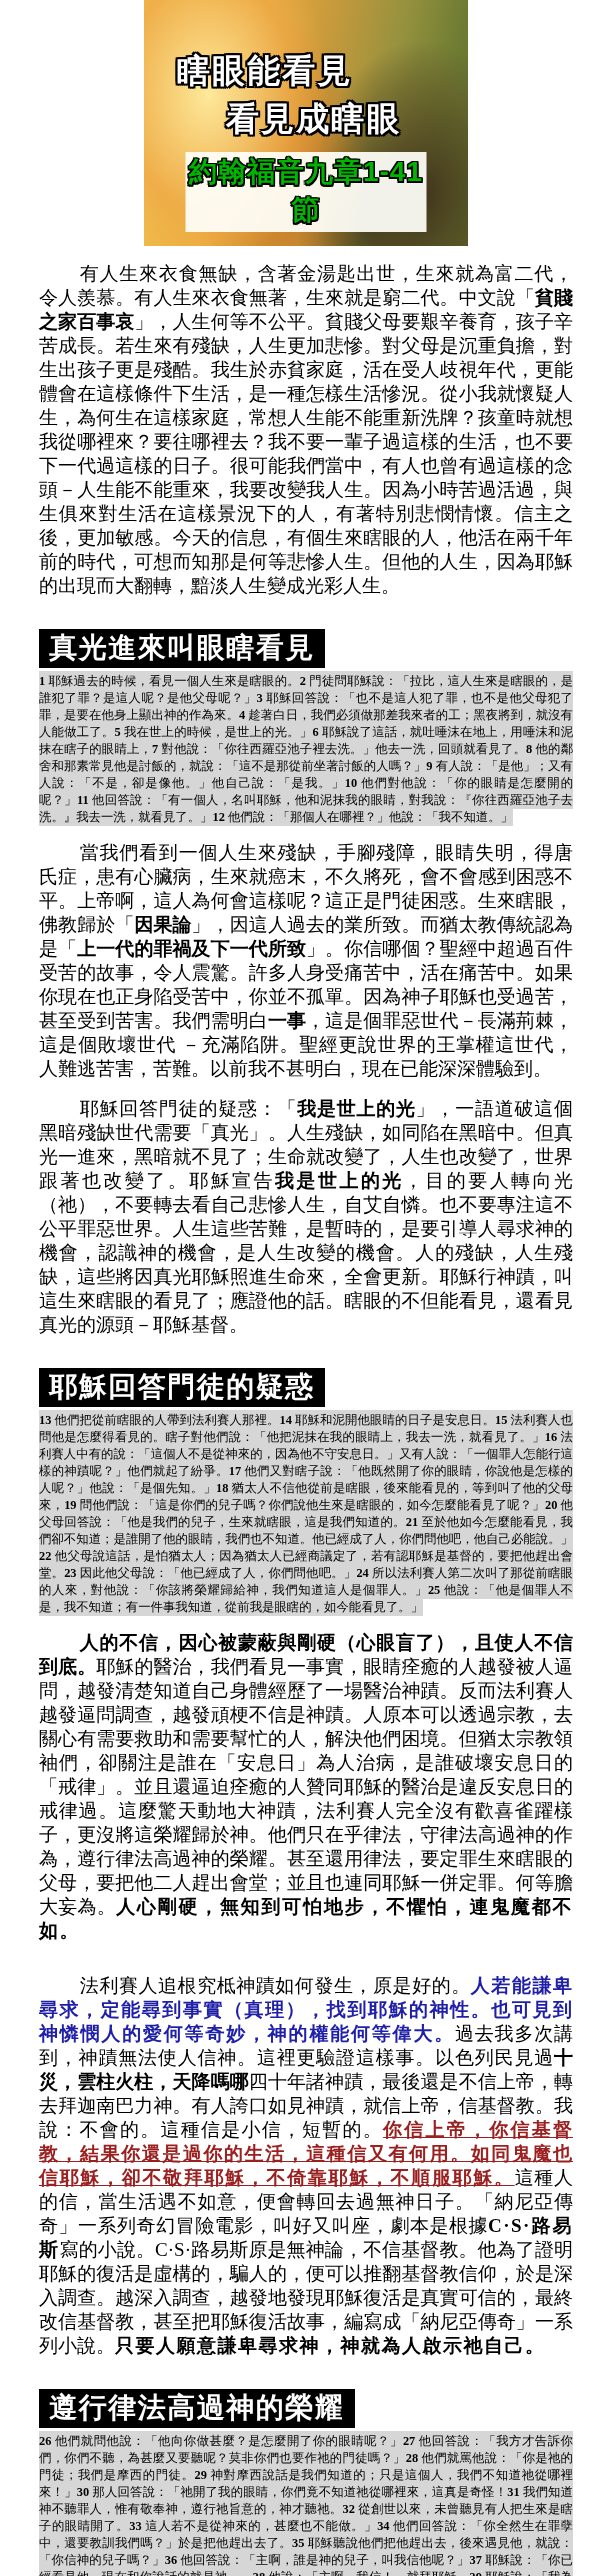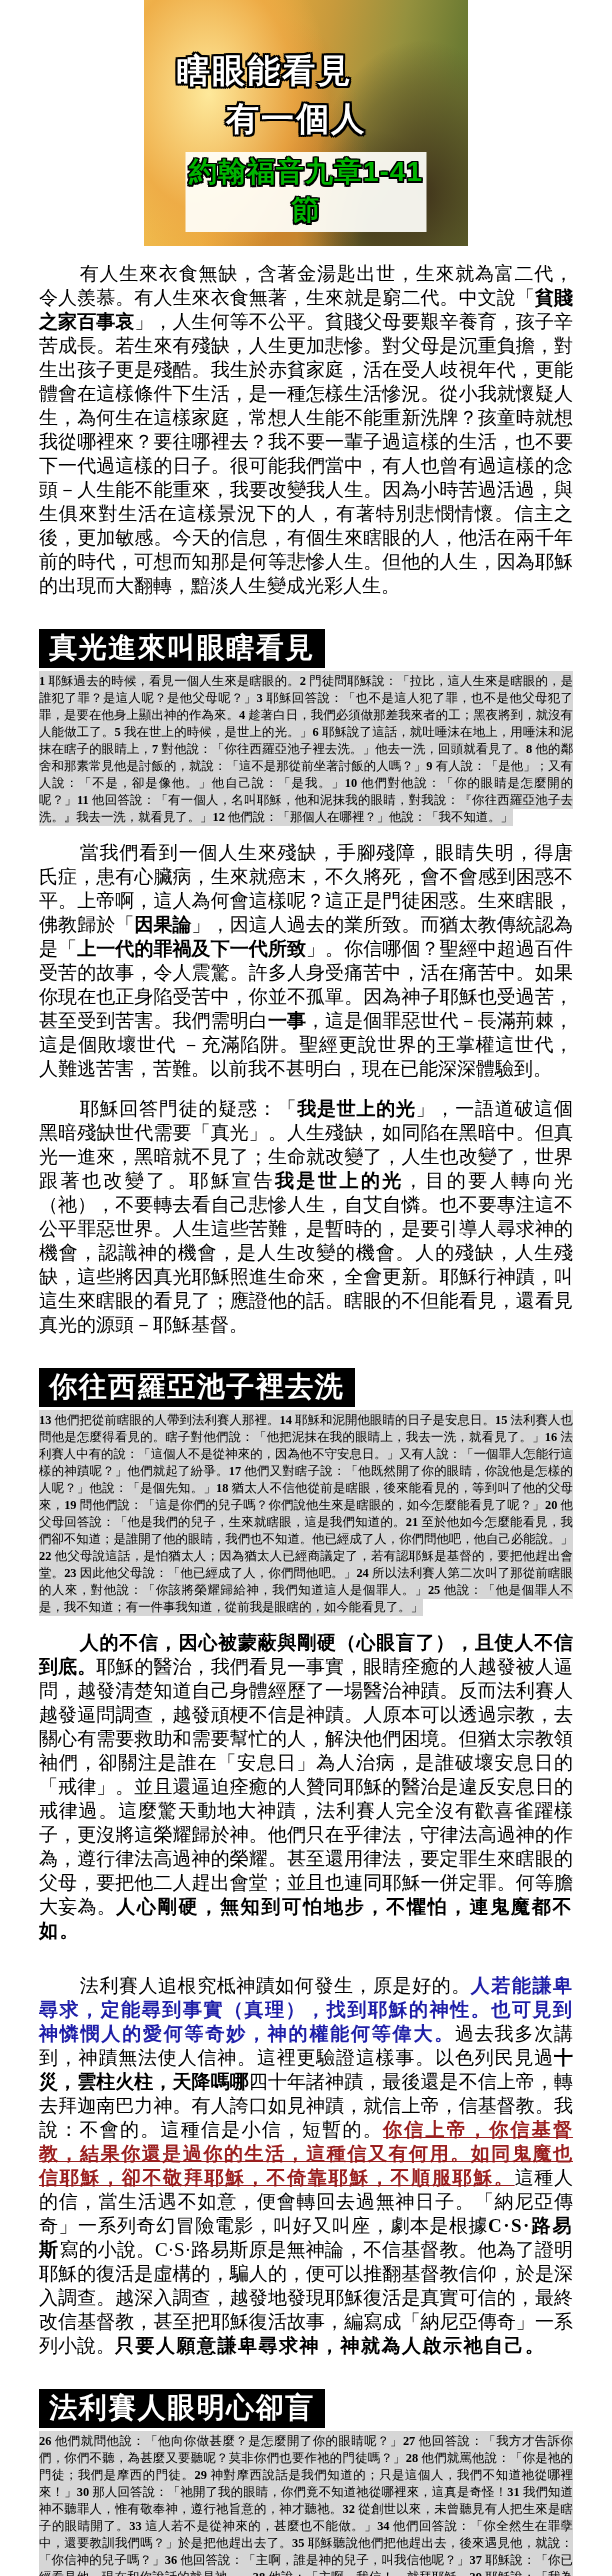--- a/index.html
+++ b/index.html
@@ -57,7 +57,7 @@
 
   <div class="hero">
     <div class="hero-title l1">瞎眼能看見</div>
-    <div class="hero-title l2">有一個人</div>
+    <div class="hero-title l2">看見成瞎眼</div>
     <div class="hero-banner">
       <span>約翰福音九章1-41節</span>
     </div>

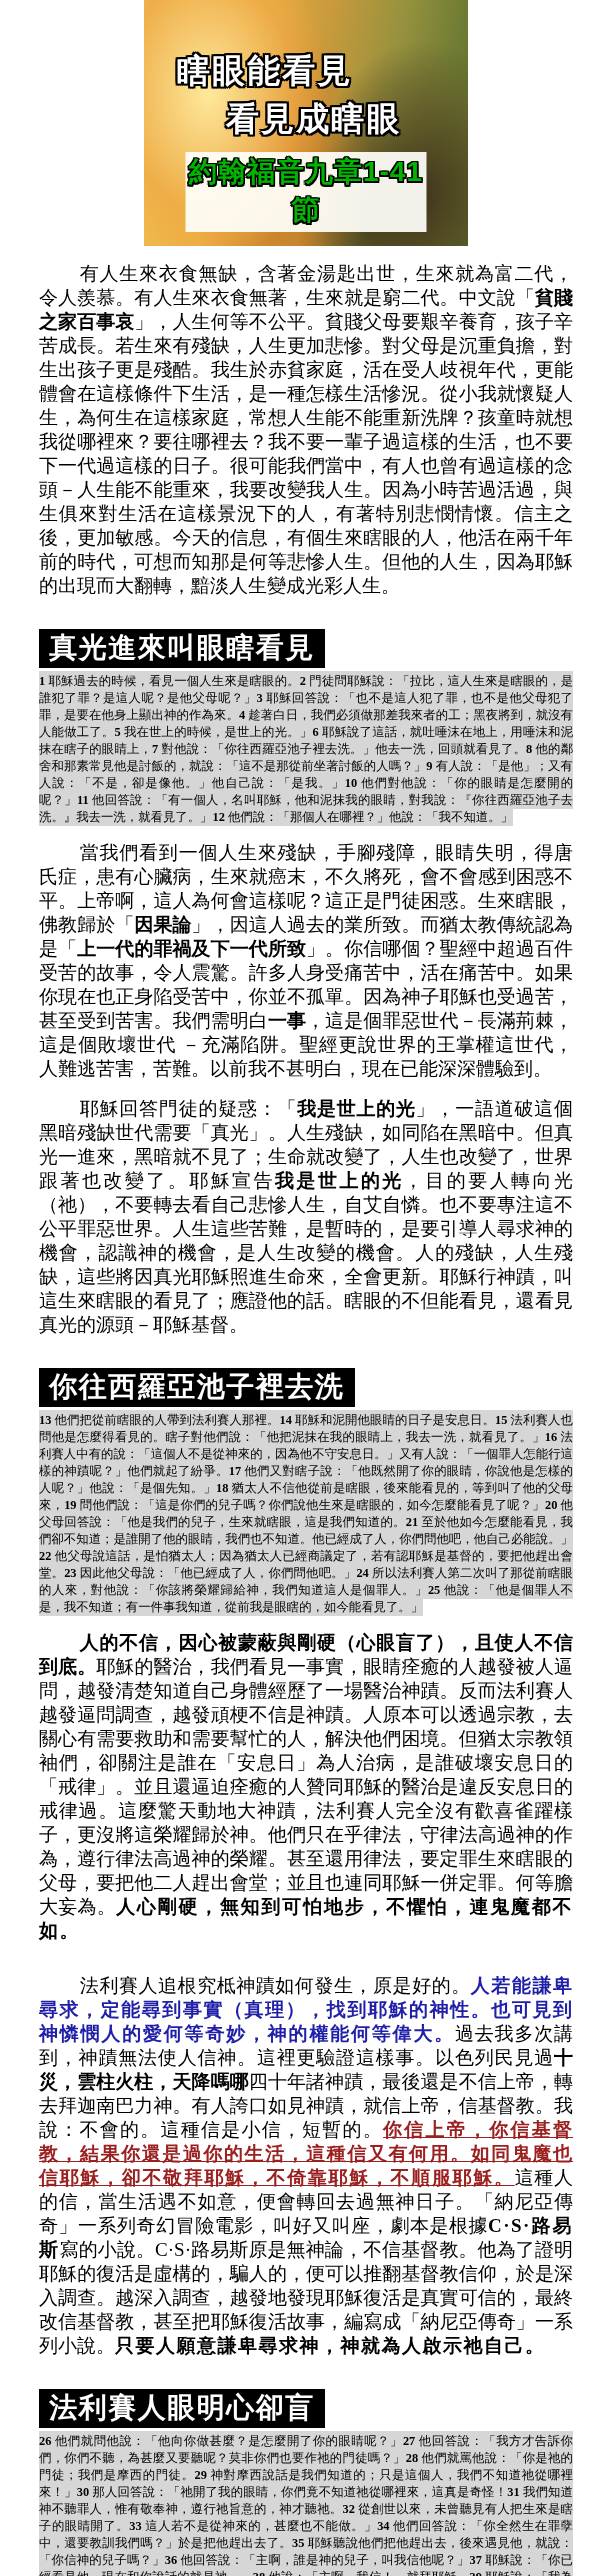--- a/index.html
+++ b/index.html
@@ -77,7 +77,7 @@
     <p class="para mt-sm"><span class="r-n">耶穌回答門徒的疑惑：「</span><span class="r-b">我是世上的光</span><span class="r-n">」，一語道破這個黑暗殘缺世代需要「真光」。人生殘缺，如同陷在黑暗中。但真光一進來，黑暗就不見了；生命就改變了，人生也改變了，世界跟著也改變了。耶穌宣告</span><span class="r-b">我是世上的光</span><span class="r-n">，目的要人轉向光（祂），不要轉去看自己悲慘人生，自艾自憐。也不要專注這不公平罪惡世界。人生這些苦難，是暫時的，是要引導人尋求神的機會，認識神的機會，是人生改變的機會。人的殘缺，人生殘缺，這些將因真光耶穌照進生命來，全會更新。耶穌行神蹟，叫這生來瞎眼的看見了；應證他的話。瞎眼的不但能看見，還看見真光的源頭－耶穌基督。</span></p>
 
     <div class="mt-lg">
-      <div class="sec-header">你往西羅亞池子裡去洗</div>
+      <div class="sec-header">耶穌回答門徒的疑惑</div>
     </div>
     <p class="scripture"><span class="r-v">13 </span><span class="r-s">他們把從前瞎眼的人帶到法利賽人那裡。</span><span class="r-v">14 </span><span class="r-s">耶穌和泥開他眼睛的日子是安息日。</span><span class="r-v">15 </span><span class="r-s">法利賽人也問他是怎麼得看見的。瞎子對他們說：「他把泥抹在我的眼睛上，我去一洗，就看見了。」</span><span class="r-v">16 </span><span class="r-s">法利賽人中有的說：「這個人不是從神來的，因為他不守安息日。」又有人說：「一個罪人怎能行這樣的神蹟呢？」他們就起了紛爭。</span><span class="r-v">17 </span><span class="r-s">他們又對瞎子說：「他既然開了你的眼睛，你說他是怎樣的人呢？」他說：「是個先知。」</span><span class="r-v">18 </span><span class="r-s">猶太人不信他從前是瞎眼，後來能看見的，等到叫了他的父母來，</span><span class="r-v">19 </span><span class="r-s">問他們說：「這是你們的兒子嗎？你們說他生來是瞎眼的，如今怎麼能看見了呢？」</span><span class="r-v">20 </span><span class="r-s">他父母回答說：「他是我們的兒子，生來就瞎眼，這是我們知道的。</span><span class="r-v">21 </span><span class="r-s">至於他如今怎麼能看見，我們卻不知道；是誰開了他的眼睛，我們也不知道。他已經成了人，你們問他吧，他自己必能說。」</span><span class="r-v">22 </span><span class="r-s">他父母說這話，是怕猶太人；因為猶太人已經商議定了，若有認耶穌是基督的，要把他趕出會堂。</span><span class="r-v">23 </span><span class="r-s">因此他父母說：「他已經成了人，你們問他吧。」</span><span class="r-v">24 </span><span class="r-s">所以法利賽人第二次叫了那從前瞎眼的人來，對他說：「你該將榮耀歸給神，我們知道這人是個罪人。」</span><span class="r-v">25 </span><span class="r-s">他說：「他是個罪人不是，我不知道；有一件事我知道，從前我是眼瞎的，如今能看見了。」</span></p>
 

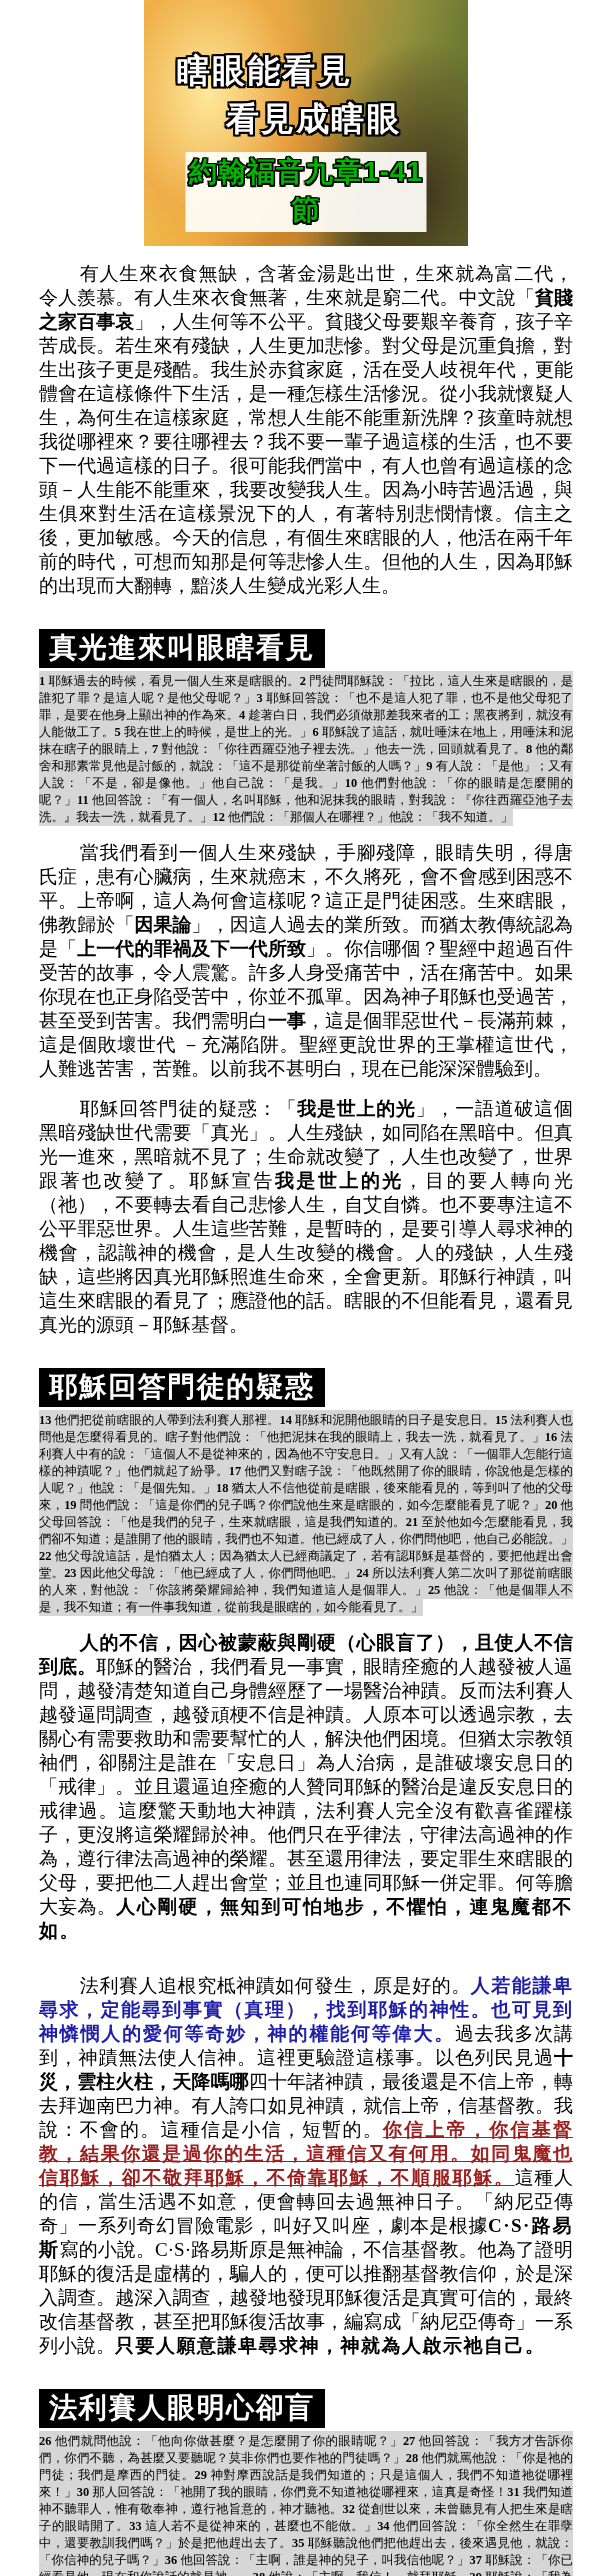--- a/index.html
+++ b/index.html
@@ -86,7 +86,7 @@
     <p class="para mt-lg"><span class="r-n">法利賽人追根究柢神蹟如何發生，原是好的。</span><span class="r-kbl">人若能謙卑尋求，定能尋到事實（真理），找到耶穌的神性。也可見到神憐憫人的愛何等奇妙，神的權能何等偉大。</span><span class="r-n">過去我多次講到，神蹟無法使人信神。這裡更驗證這樣事。以色列民見過</span><span class="r-b">十災，雲柱火柱，天降嗎哪</span><span class="r-n">四十年諸神蹟，最後還是不信上帝，轉去拜迦南巴力神。有人誇口如見神蹟，就信上帝，信基督教。我說：不會的。這種信是小信，短暫的。</span><span class="r-kdr">你信上帝，你信基督教，結果你還是過你的生活，這種信又有何用。如同鬼魔也信耶穌，卻不敬拜耶穌，不倚靠耶穌，不順服耶穌。</span><span class="r-n">這種人的信，當生活遇不如意，便會轉回去過無神日子。「納尼亞傳奇」一系列奇幻冒險電影，叫好又叫座，劇本是根據</span><span class="r-kb">C·S·路易斯</span><span class="r-n">寫的小說。C·S·路易斯原是無神論，不信基督教。他為了證明耶穌的復活是虛構的，騙人的，便可以推翻基督教信仰，於是深入調查。越深入調查，越發地發現耶穌復活是真實可信的，最終改信基督教，甚至把耶穌復活故事，編寫成「納尼亞傳奇」一系列小說。</span><span class="r-kb">只要人願意謙卑尋求神，神就為人啟示祂自己。</span></p>
 
     <div class="mt-lg">
-      <div class="sec-header">法利賽人眼明心卻盲</div>
+      <div class="sec-header">遵行律法高過神的榮耀</div>
     </div>
     <p class="scripture"><span class="r-v">26 </span><span class="r-s">他們就問他說：「他向你做甚麼？是怎麼開了你的眼睛呢？」</span><span class="r-v">27 </span><span class="r-s">他回答說：「我方才告訴你們，你們不聽，為甚麼又要聽呢？莫非你們也要作祂的門徒嗎？」</span><span class="r-v">28 </span><span class="r-s">他們就罵他說：「你是祂的門徒；我們是摩西的門徒。</span><span class="r-v">29 </span><span class="r-s">神對摩西說話是我們知道的；只是這個人，我們不知道祂從哪裡來！」</span><span class="r-v">30 </span><span class="r-s">那人回答說：「祂開了我的眼睛，你們竟不知道祂從哪裡來，這真是奇怪！</span><span class="r-v">31 </span><span class="r-s">我們知道神不聽罪人，惟有敬奉神，遵行祂旨意的，神才聽祂。</span><span class="r-v">32 </span><span class="r-s">從創世以來，未曾聽見有人把生來是瞎子的眼睛開了。</span><span class="r-v">33 </span><span class="r-s">這人若不是從神來的，甚麼也不能做。」</span><span class="r-v">34 </span><span class="r-s">他們回答說：「你全然生在罪孽中，還要教訓我們嗎？」於是把他趕出去了。</span><span class="r-v">35 </span><span class="r-s">耶穌聽說他們把他趕出去，後來遇見他，就說：「你信神的兒子嗎？」</span><span class="r-v">36 </span><span class="r-s">他回答說：「主啊，誰是神的兒子，叫我信他呢？」</span><span class="r-v">37 </span><span class="r-s">耶穌說：「你已經看見他，現在和你說話的就是祂。」</span><span class="r-v">38 </span><span class="r-s">他說：「主啊，我信！」就拜耶穌。</span><span class="r-v">39 </span><span class="r-s">耶穌說：「我為審判到這世上來，叫不能看見的，可以看見；能看見的，反瞎了眼。」</span><span class="r-v">40 </span><span class="r-s">同他在那裡的法利賽人聽見這話，就說：「難道我們也瞎了眼嗎？」</span></p>
 

